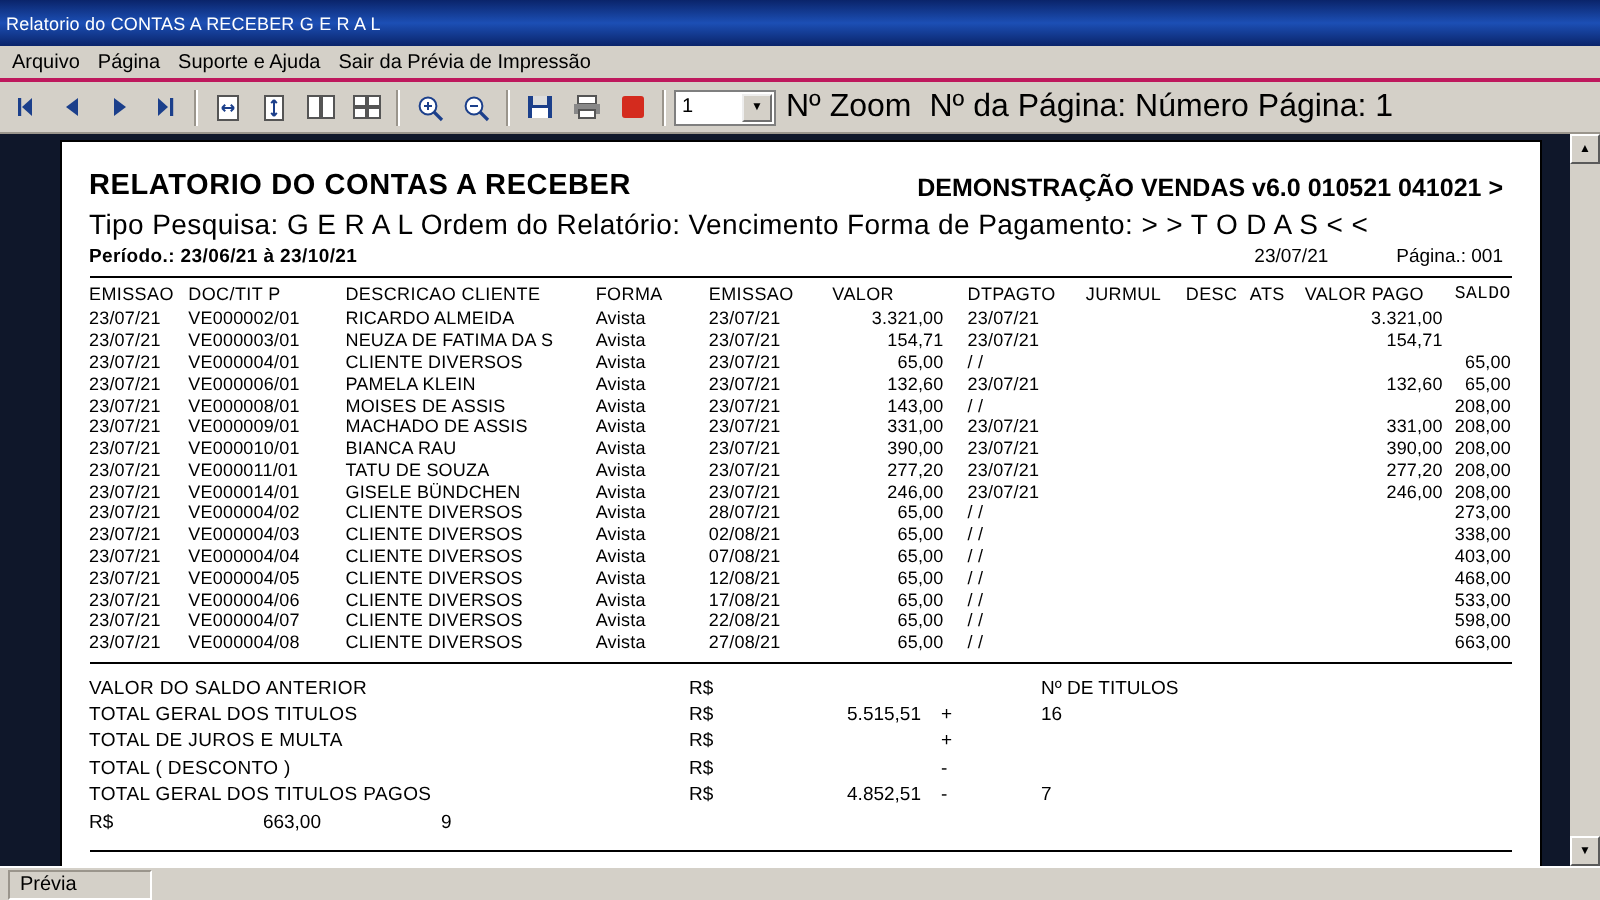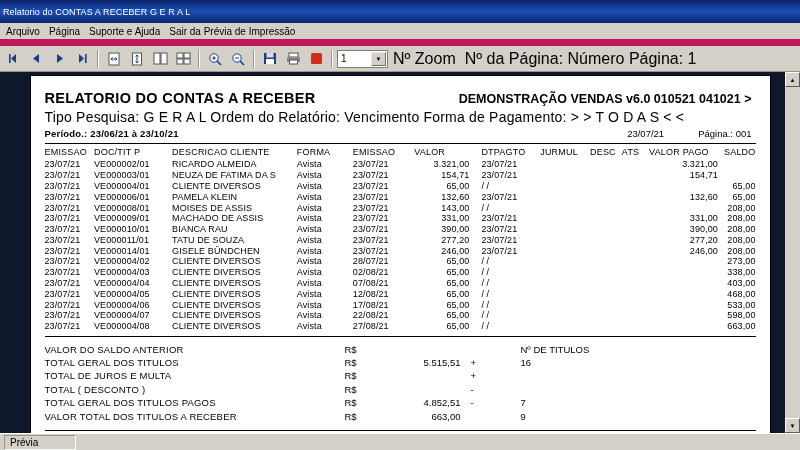--- a/index.html
+++ b/index.html
@@ -45,7 +45,7 @@
     display: flex;
     align-items: center;
     padding-left: 4px;
-    border-bottom: 7px solid #be185d;
+    border-bottom: 2px solid #be185d;
     font-size: 10px;
   }
   .menubar .menu-item {

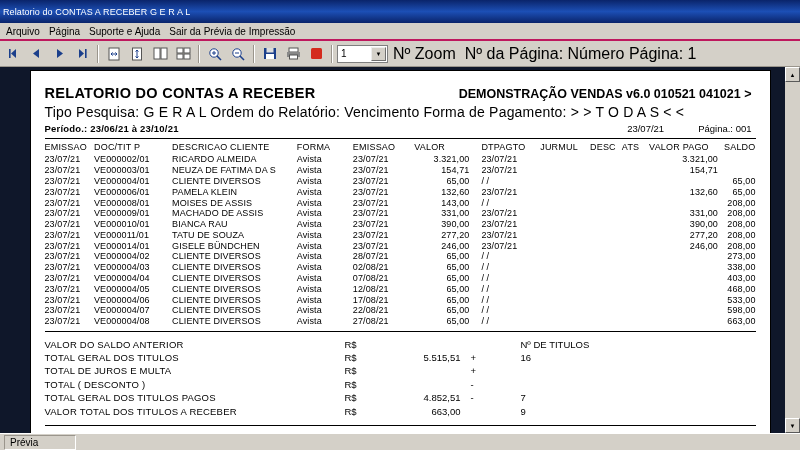--- a/index.html
+++ b/index.html
@@ -201,7 +201,7 @@
   .c-pago    { width: 72px; text-align: right; padding-right: 6px !important;}
   .c-saldo   { text-align: right; padding-right: 2px;}
   th.c-valor, th.c-jurmul, th.c-desc, th.c-ats, th.c-pago, th.c-saldo { text-align: left; }
-  th.c-saldo { text-align: right; }
+  th.c-saldo { text-align: right; font-family: Liberation Mono, monospace; }
   th.c-pago  { text-align: left; padding-left: 2px !important;}
   .totals {
     margin-top: 6px;

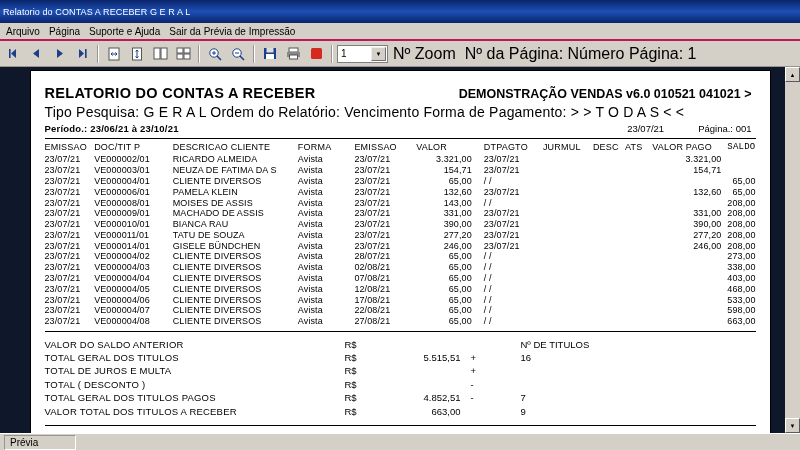--- a/index.html
+++ b/index.html
@@ -683,7 +683,6 @@
           <div class="tot-count">7</div>
         </div>
         <div class="tot-row">
-          <div class="tot-label">VALOR TOTAL DOS TITULOS A RECEBER</div>
           <div class="tot-rs">R$</div>
           <div class="tot-val">663,00</div>
           <div class="tot-sign"></div>

